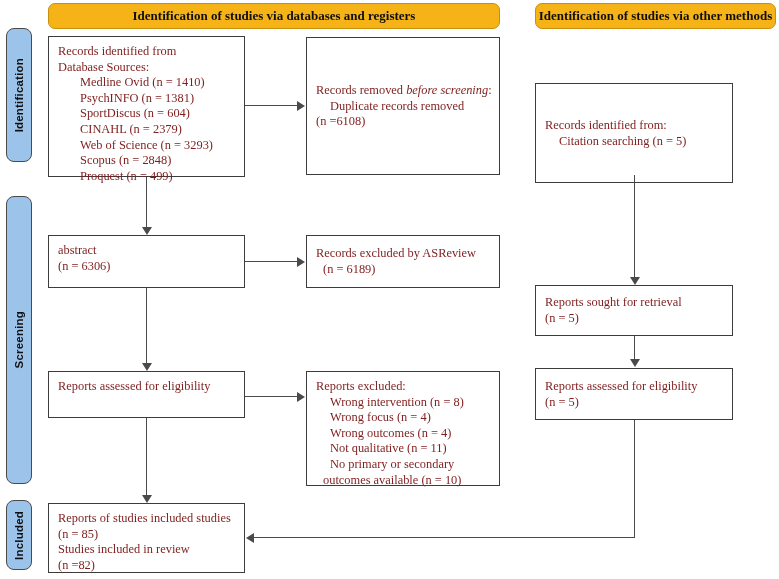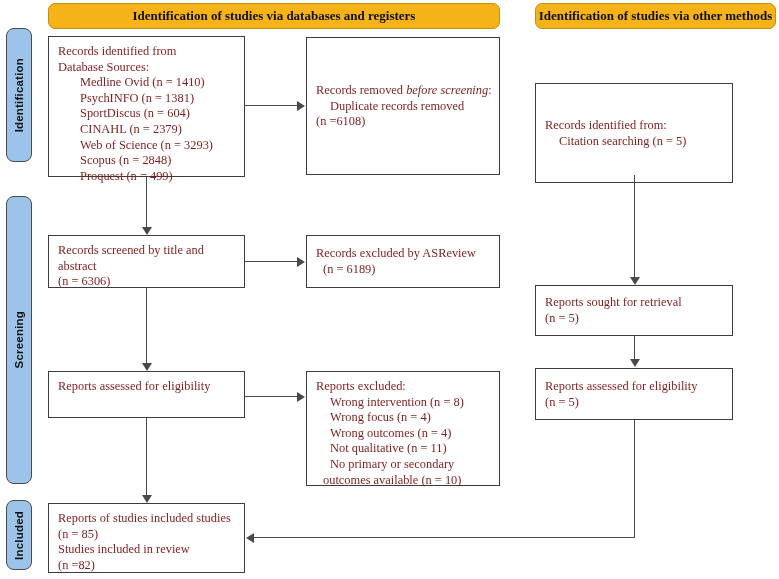--- a/index.html
+++ b/index.html
@@ -155,7 +155,6 @@
   </div>
 
   <div class="fbox" style="left:48px; top:235px; width:197px; height:53px;">
-    <div class="line">Records screened by title and</div>
     <div class="line">abstract</div>
     <div class="line">(n = 6306)</div>
   </div>

